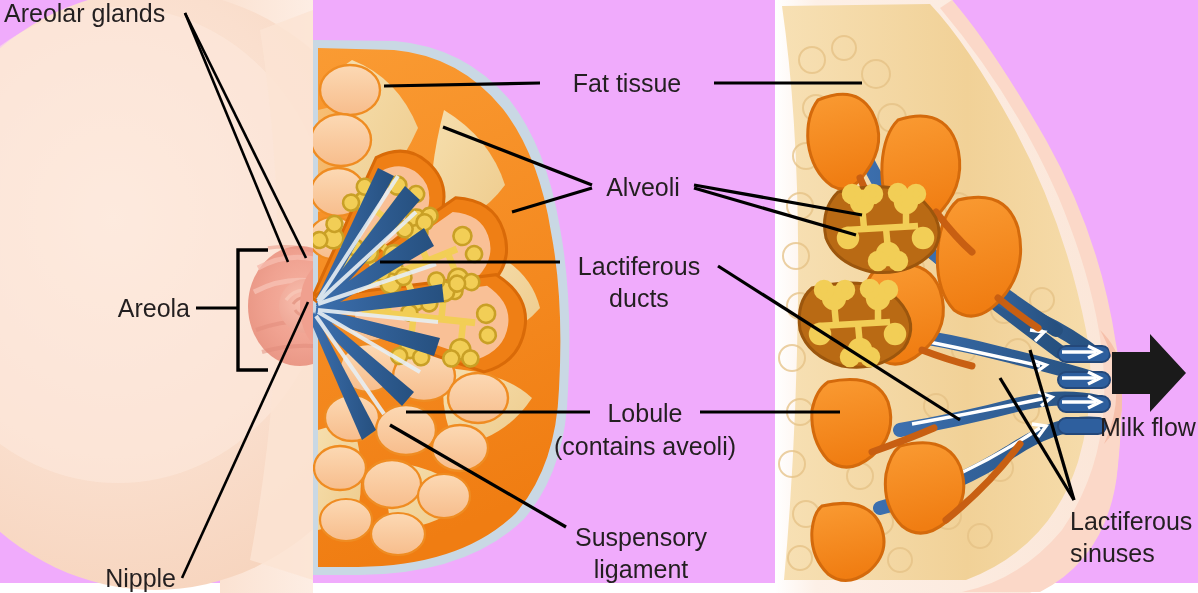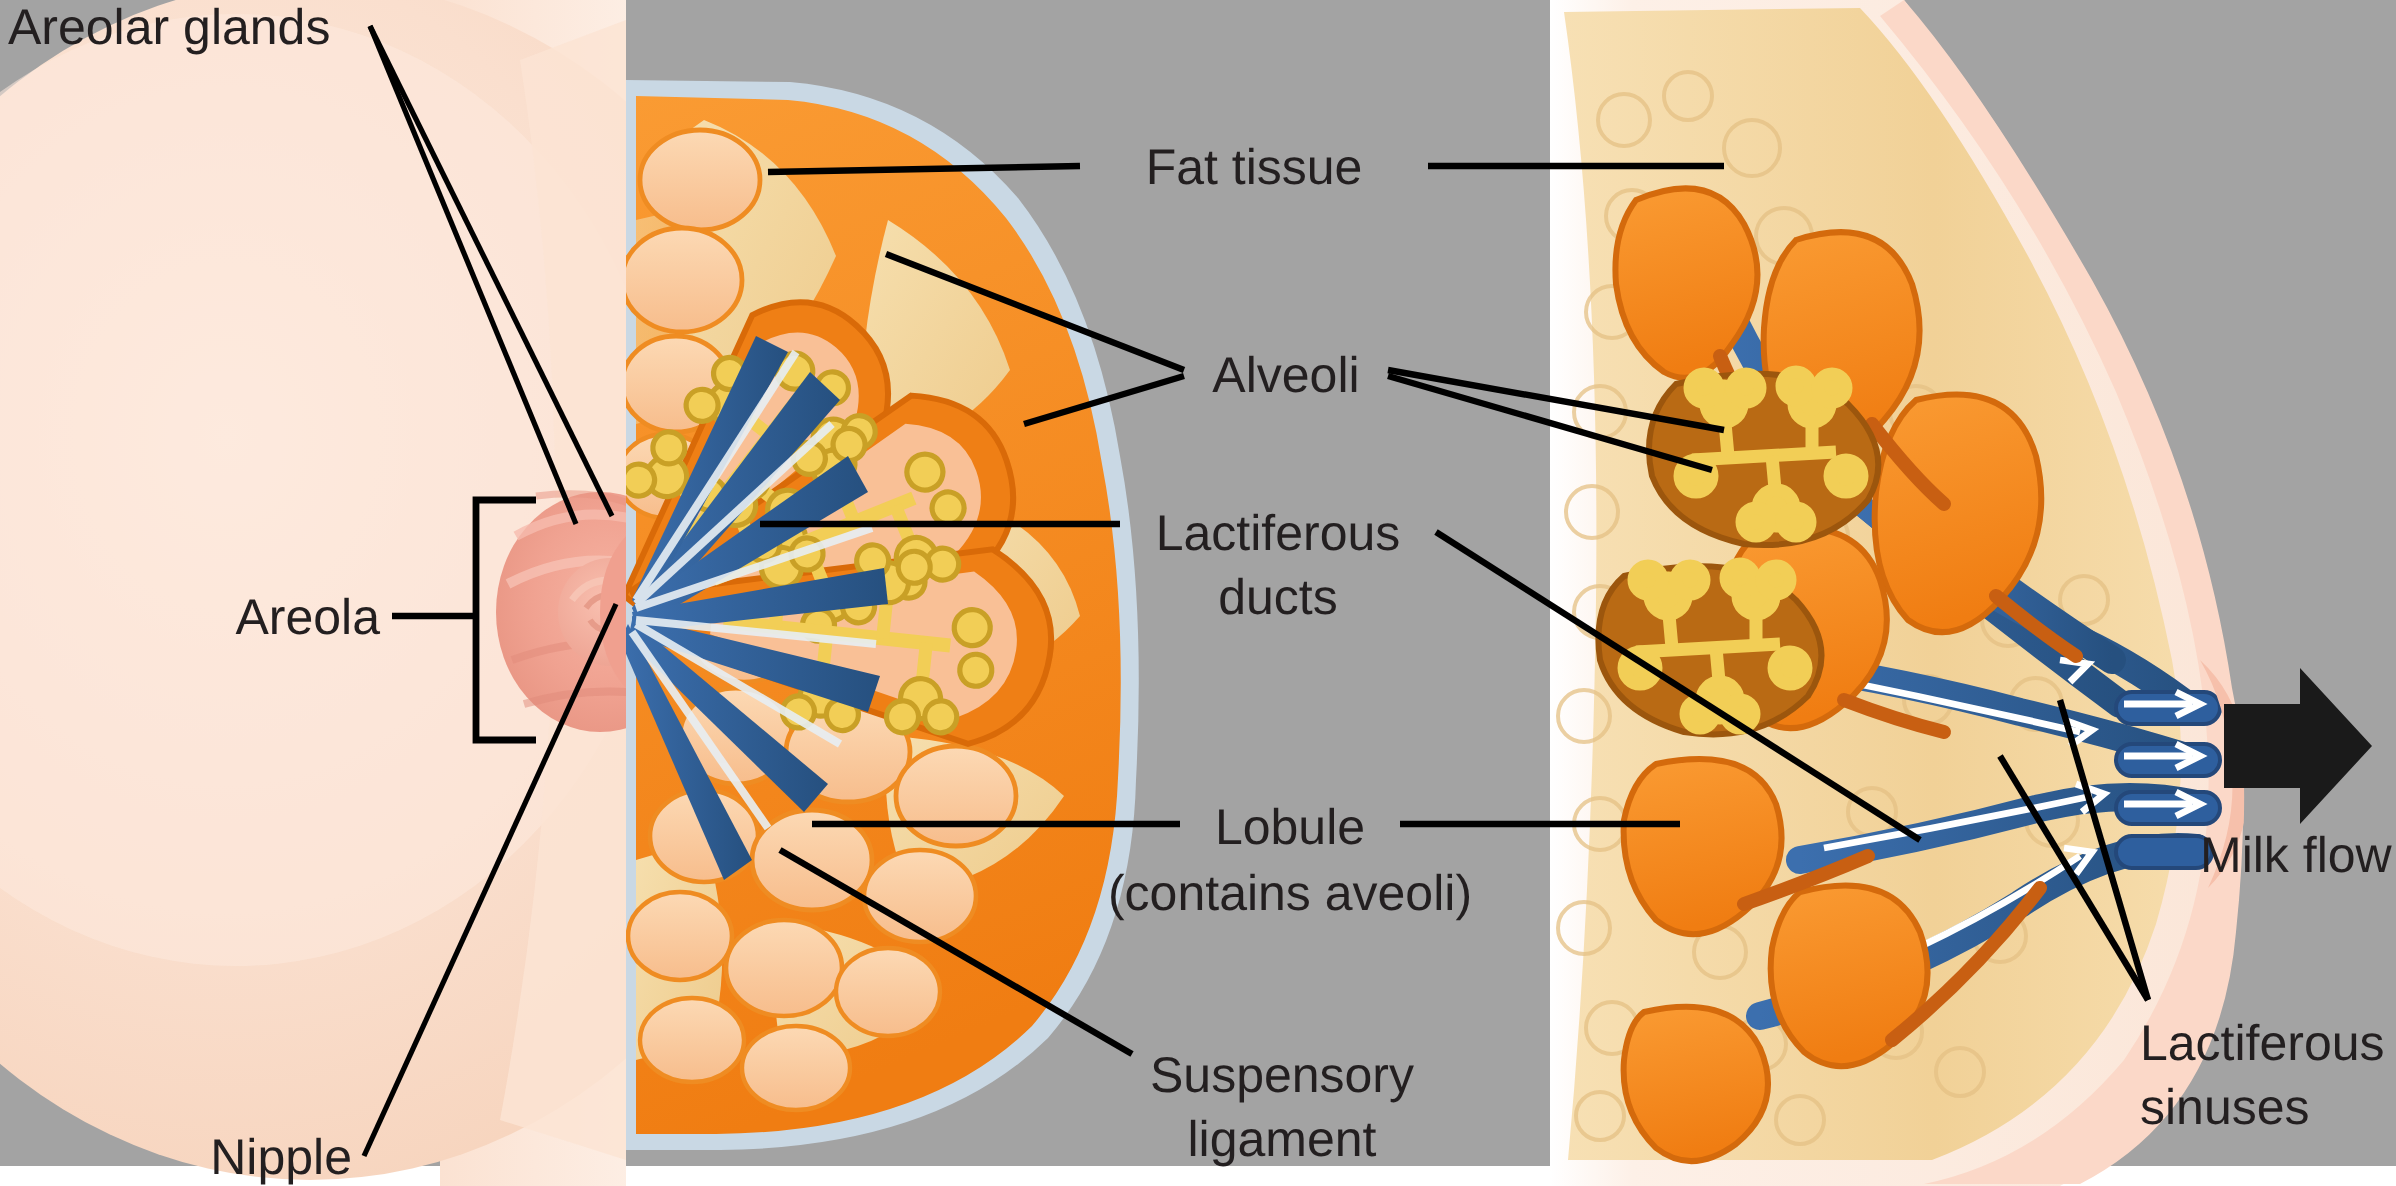--- a/index.html
+++ b/index.html
@@ -5,7 +5,7 @@
   html,body{margin:0;padding:0;background:#ffffff;}
   body{width:1198px;height:593px;overflow:hidden;
        font-family:"Liberation Sans","DejaVu Sans",sans-serif;}
-  #stage{position:relative;width:1198px;height:583px;background:#a3a3a3;}
+  #stage{position:relative;width:1198px;height:583px;background:#f0abfc;}
   svg#fig{position:absolute;left:0;top:0;width:1198px;height:593px;display:block;}
   .lbl{font-family:"Liberation Sans","DejaVu Sans",sans-serif;
        font-size:25px;fill:#231f20;}

